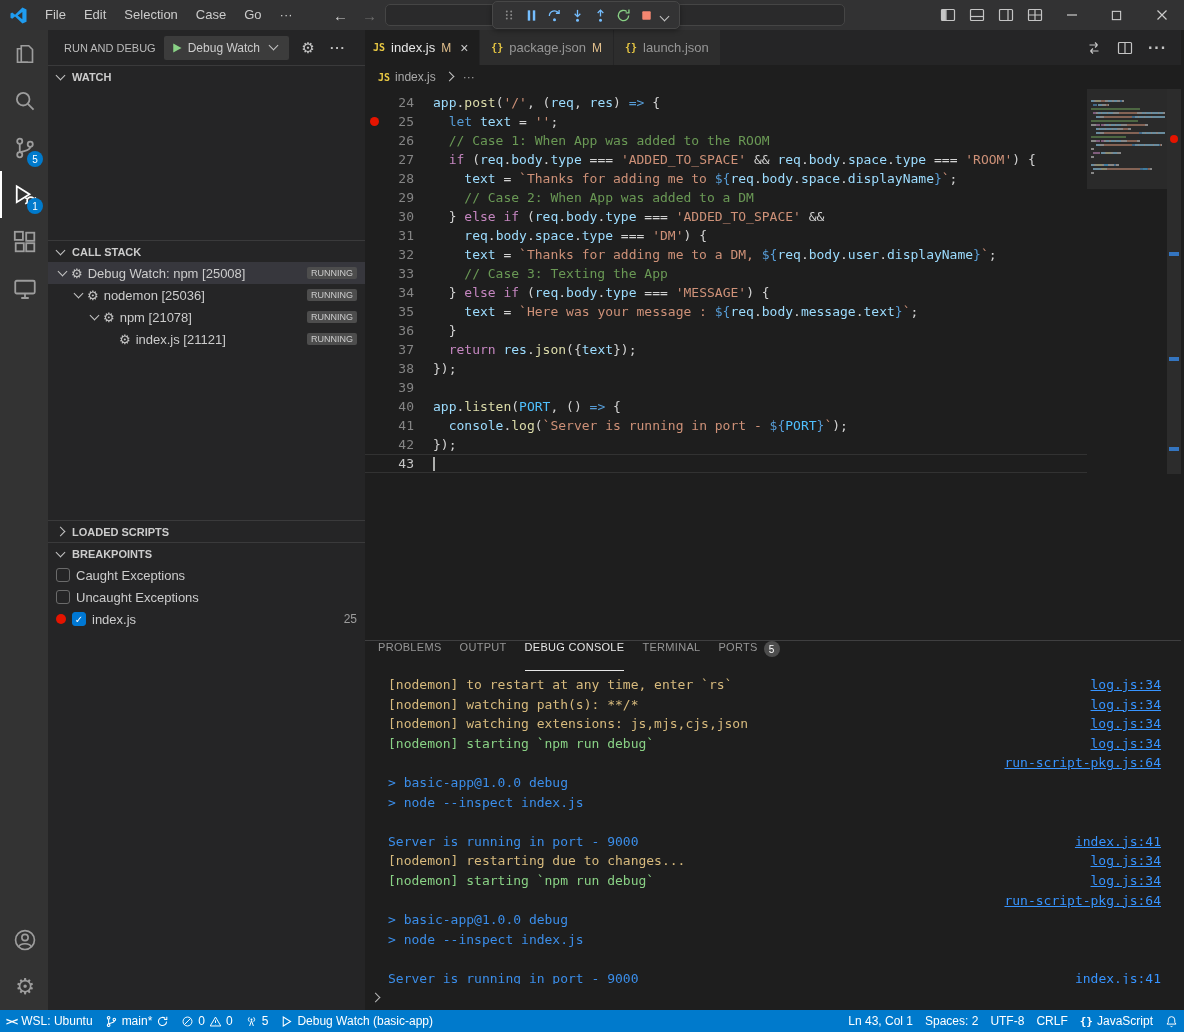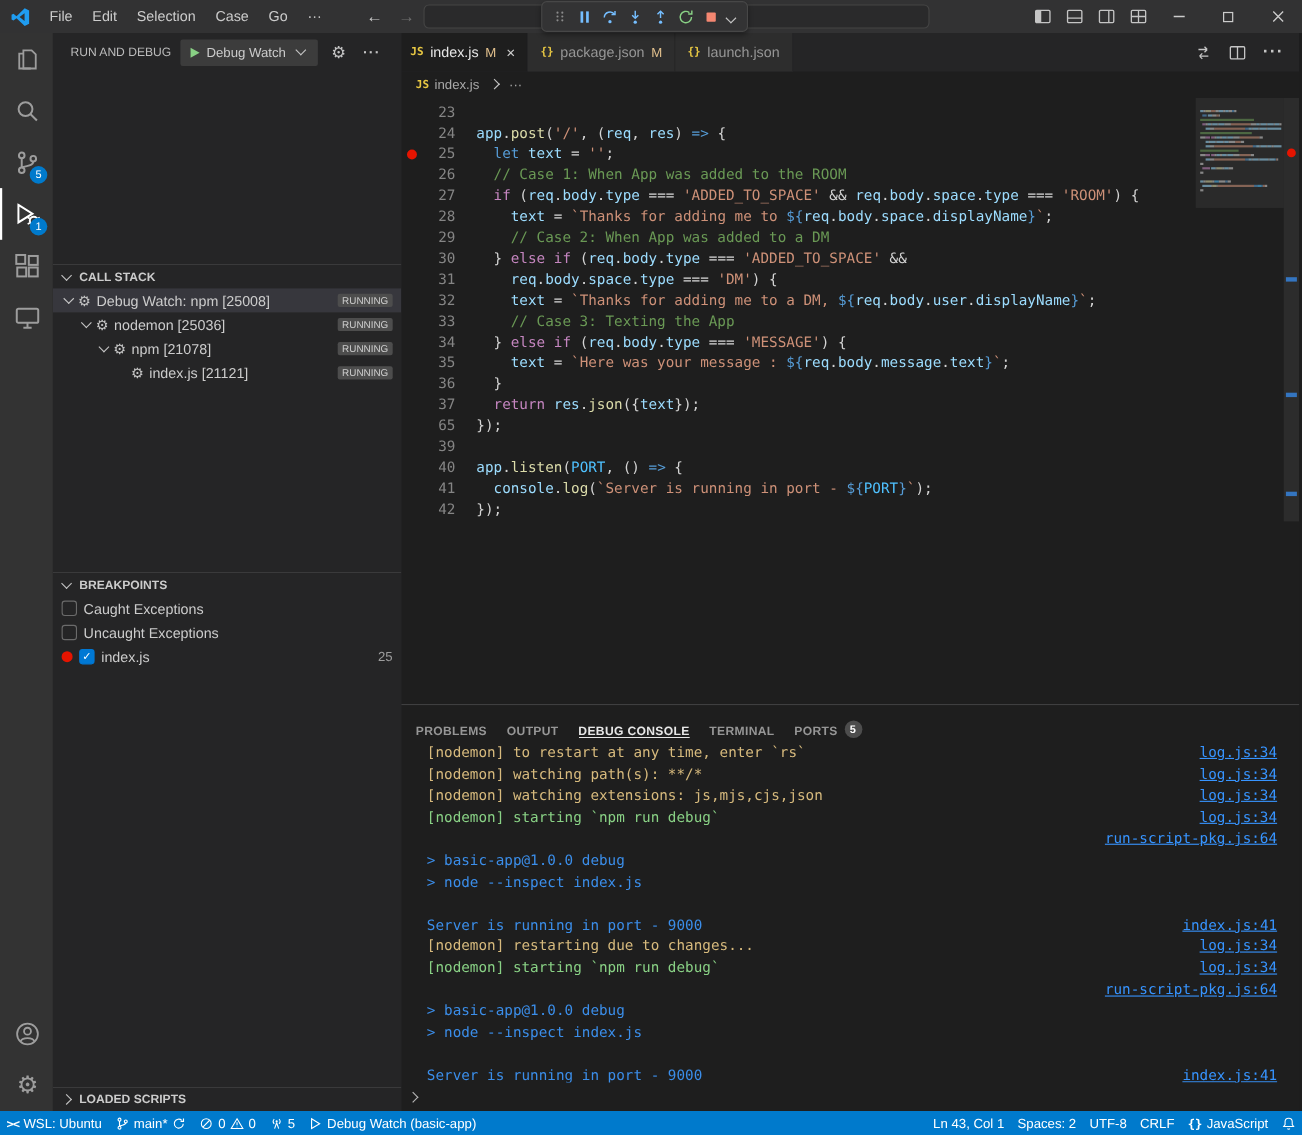--- a/index.html
+++ b/index.html
@@ -324,6 +324,10 @@
 
 
   <div class="sb-section" style="height:175px;">
+    <div class="sb-sec-header">
+      <span class="chev"></span>
+      <span>WATCH</span>
+    </div>
     <div class="sb-sec-body"></div>
   </div>
 

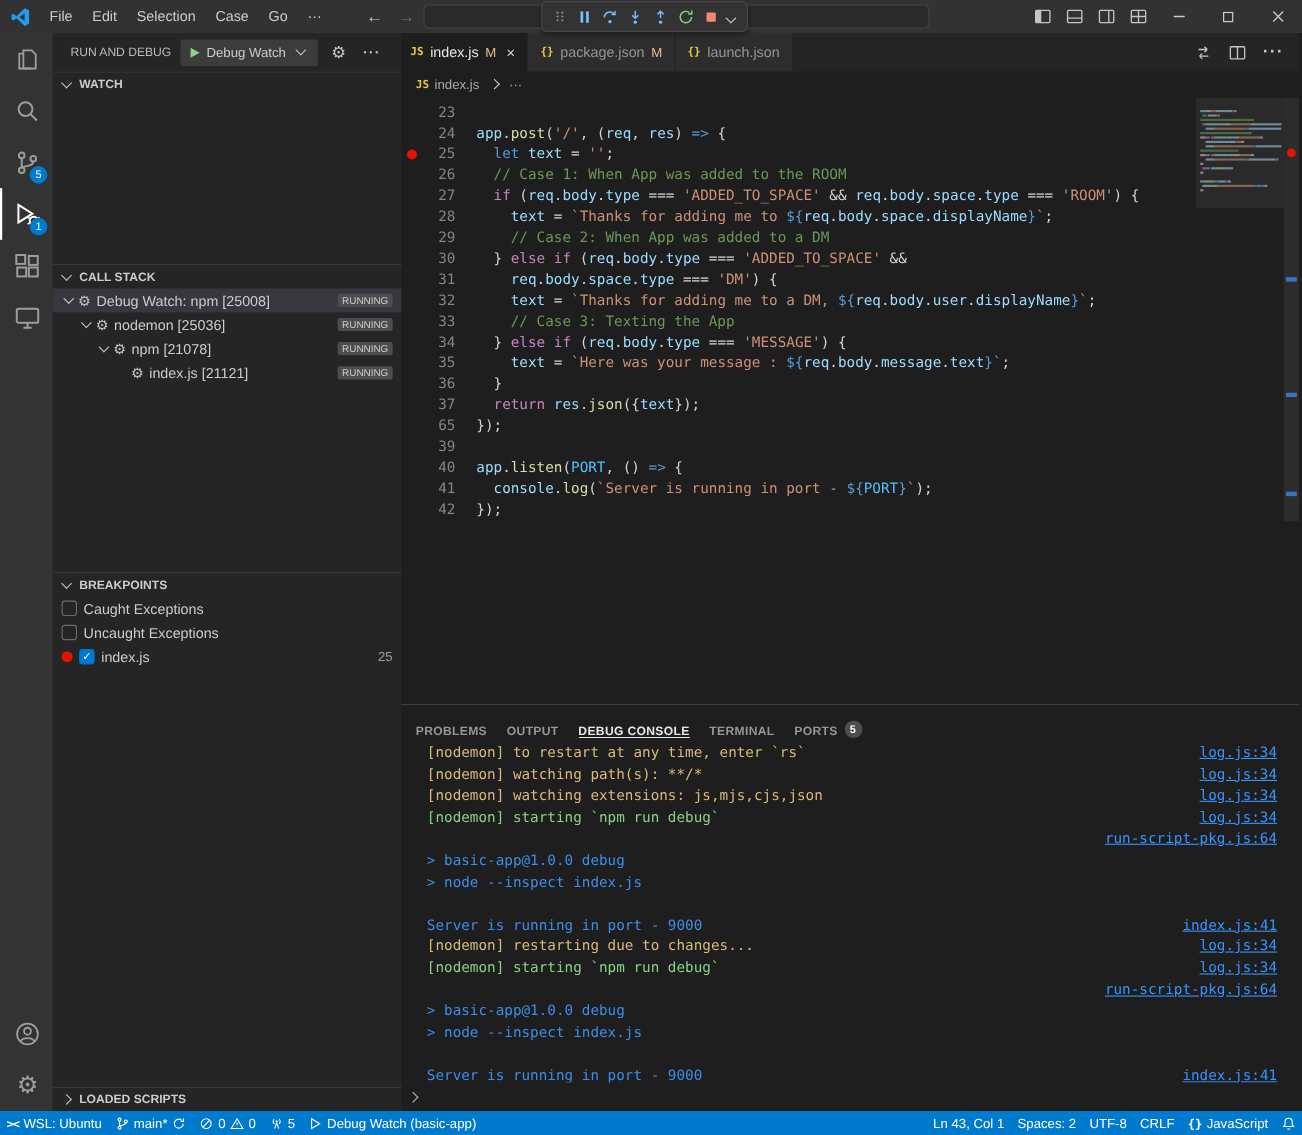--- a/index.html
+++ b/index.html
@@ -441,11 +441,6 @@
     <div class="code-area">
         <div class="code-row">
           <span class="glyph"></span>
-          <span class="lnum">23</span>
-          <span class="ltext"></span>
-        </div>
-        <div class="code-row">
-          <span class="glyph"></span>
           <span class="lnum">24</span>
           <span class="ltext"><span class="tk-v">app</span><span class="tk-p">.</span><span class="tk-f">post</span><span class="tk-p">(</span><span class="tk-s">'/'</span><span class="tk-p">, (</span><span class="tk-v">req</span><span class="tk-p">, </span><span class="tk-v">res</span><span class="tk-p">) </span><span class="tk-d">=&gt;</span><span class="tk-p"> {</span></span>
         </div>

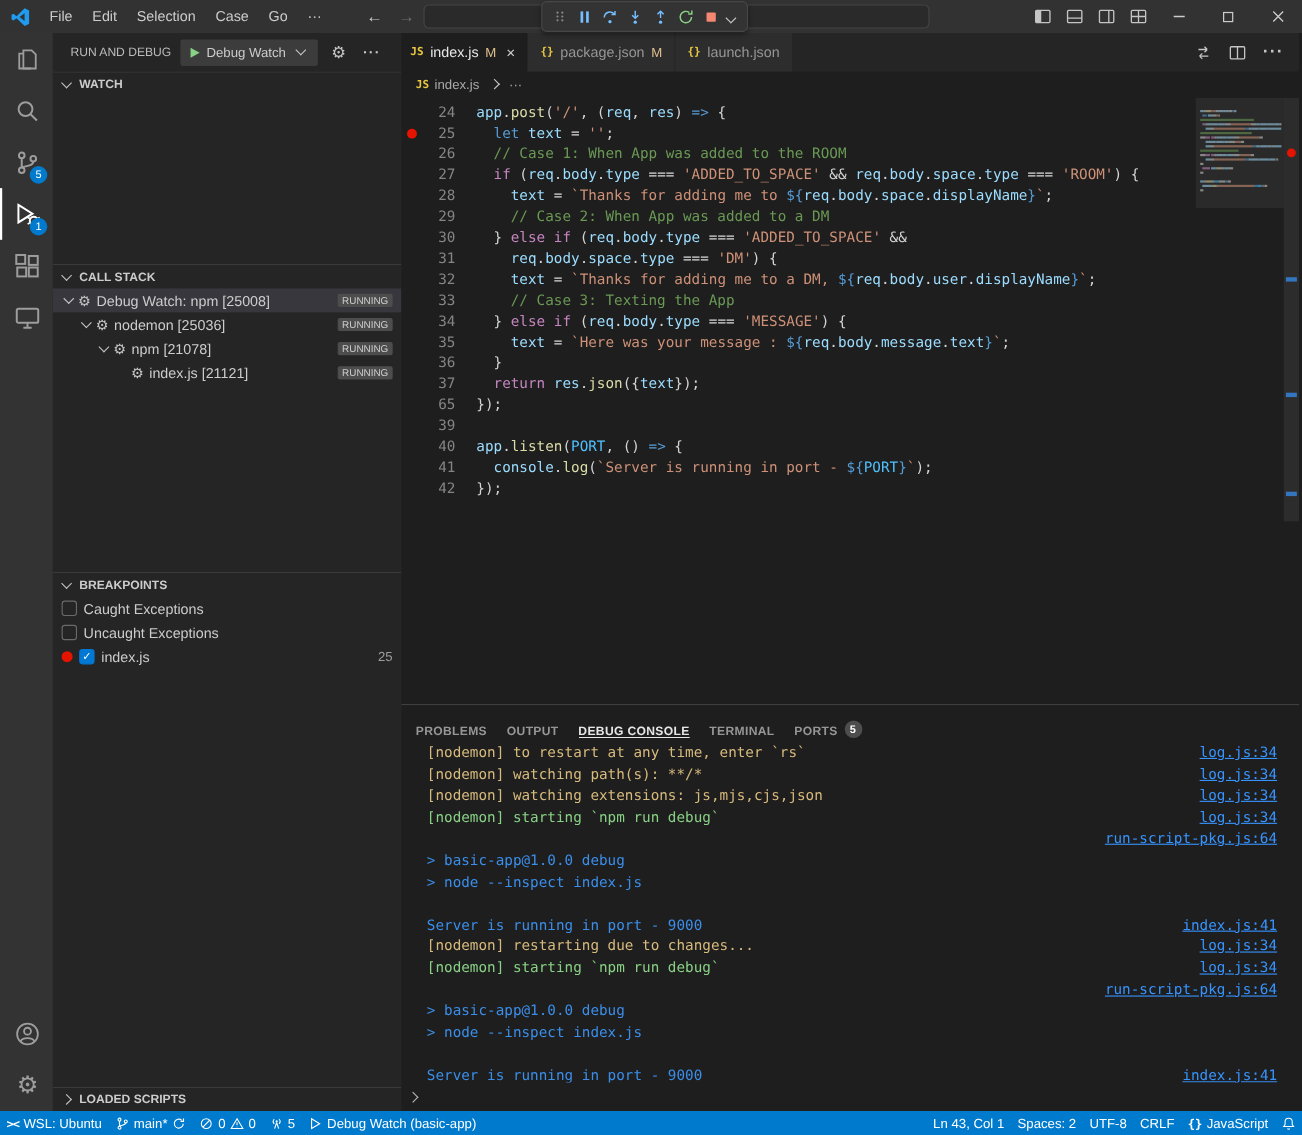--- a/index.html
+++ b/index.html
@@ -513,7 +513,7 @@
         </div>
         <div class="code-row">
           <span class="glyph"></span>
-          <span class="lnum">65</span>
+          <span class="lnum">38</span>
           <span class="ltext"><span class="tk-p">});</span></span>
         </div>
         <div class="code-row">

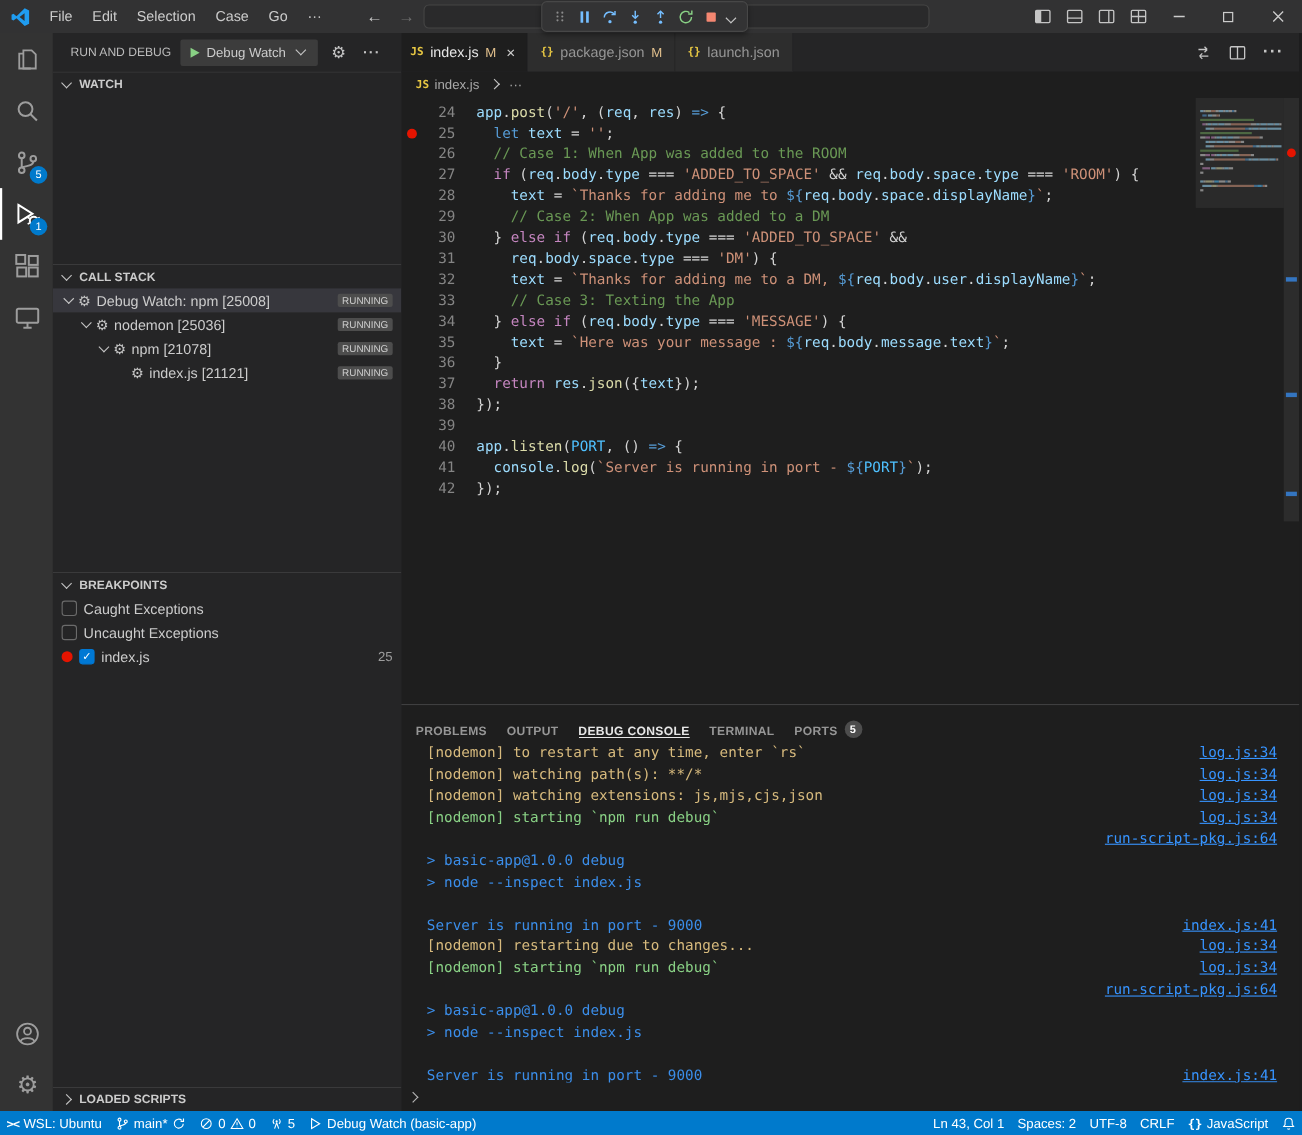--- a/index.html
+++ b/index.html
@@ -536,6 +536,11 @@
           <span class="lnum">42</span>
           <span class="ltext"><span class="tk-p">});</span></span>
         </div>
+        <div class="code-row cur">
+          <span class="glyph"></span>
+          <span class="lnum">43</span>
+          <span class="ltext"><span class="cursor"></span></span>
+        </div>
       </div>
     <div class="minimap">
       <div class="mm-slider"></div>

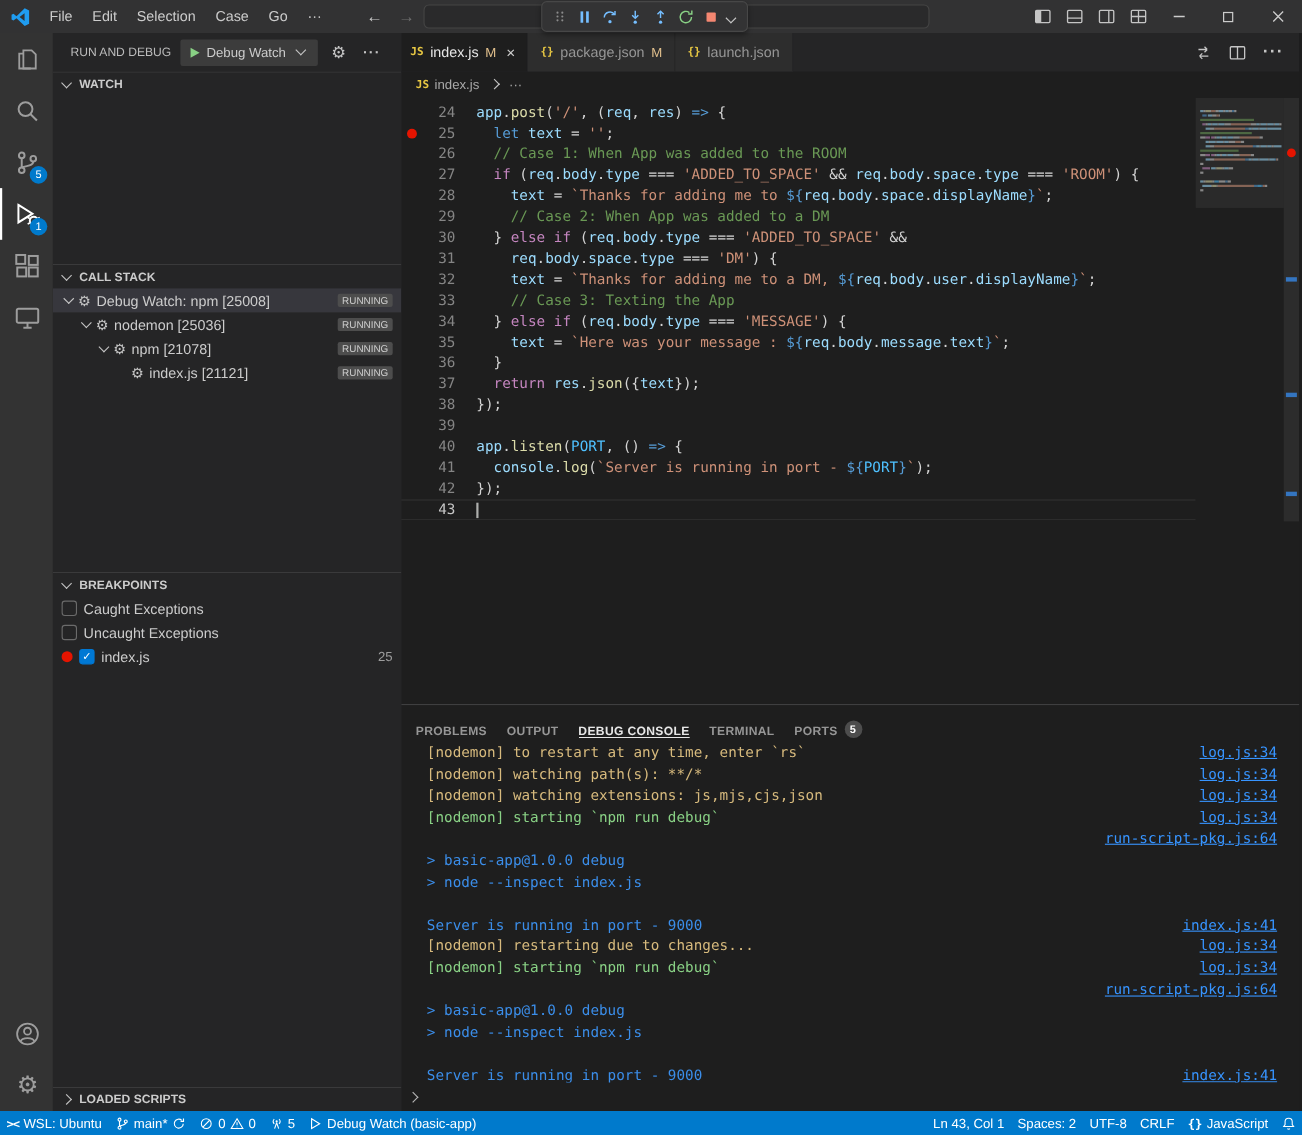--- a/index.html
+++ b/index.html
@@ -364,6 +364,13 @@
       </div>
   </div>
 
+  <div class="sb-section" style="height:22px;">
+    <div class="sb-sec-header">
+      <span class="chev right"></span>
+      <span>LOADED SCRIPTS</span>
+    </div>
+  </div>
+
   <div class="sb-section" style="flex:1;">
     <div class="sb-sec-header">
       <span class="chev"></span>
@@ -385,13 +392,6 @@
           <span class="bp-meta">25</span>
         </div>
       </div>
-  </div>
-
-  <div class="sb-section" style="height:22px;">
-    <div class="sb-sec-header">
-      <span class="chev right"></span>
-      <span>LOADED SCRIPTS</span>
-    </div>
   </div>
 </div>
 

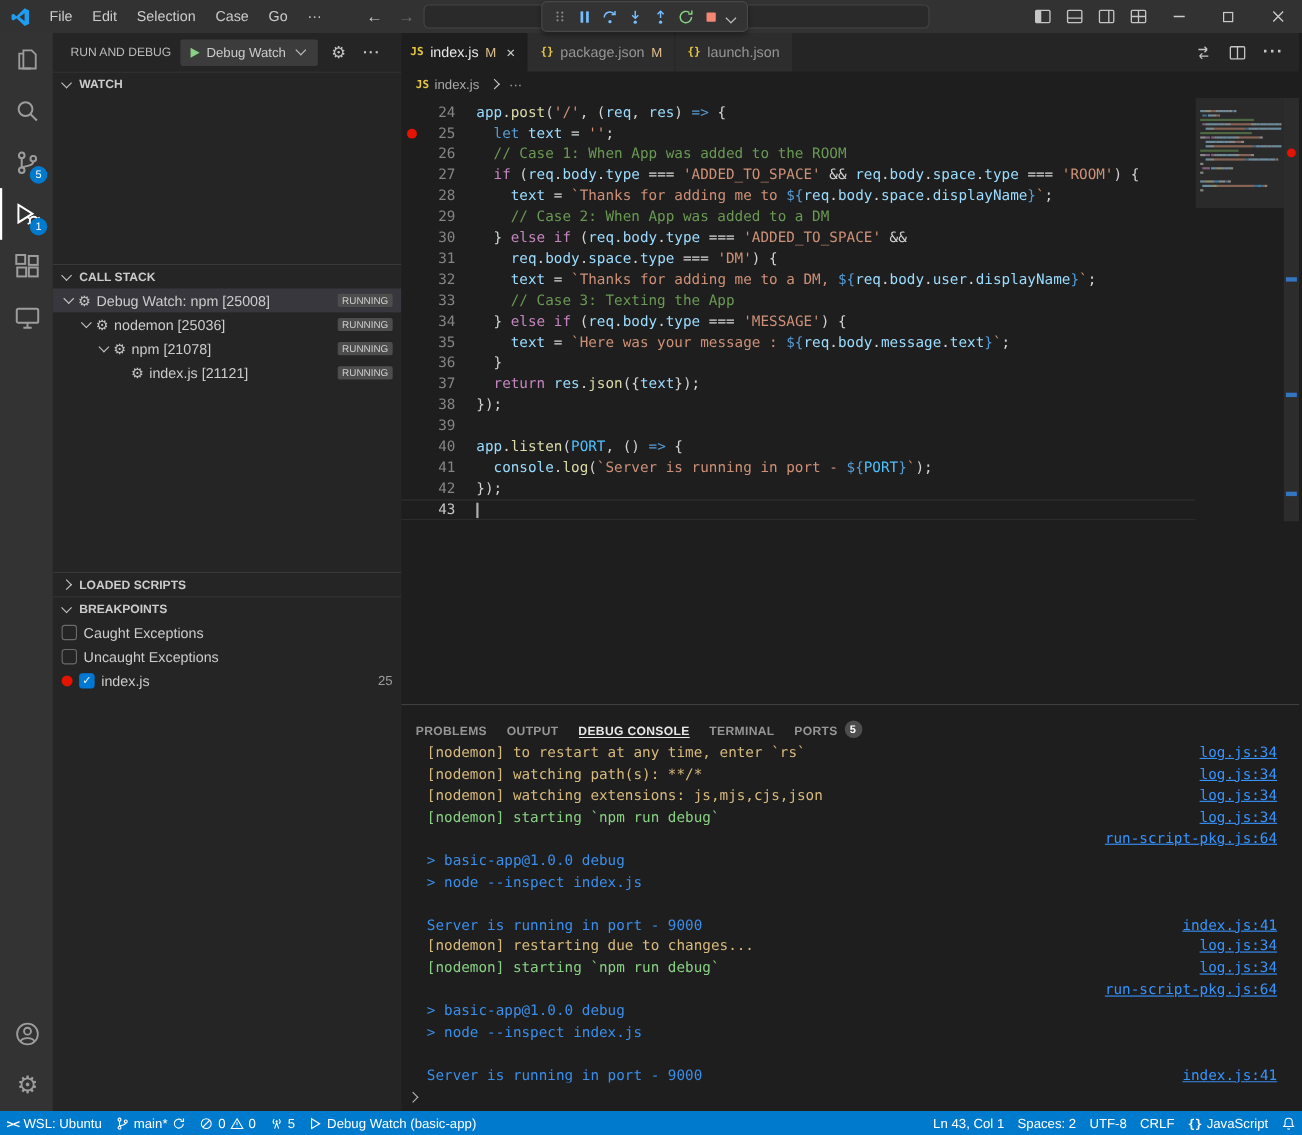--- a/index.html
+++ b/index.html
@@ -102,8 +102,8 @@
   
   .panel { height:370px; flex:none; border-top:1px solid #3F3F40; display:flex; flex-direction:column; background:#1E1E1E; }
   .panel-header { height:30px; flex:none; display:flex; align-items:center; padding:0 10px 0 16px; }
-  .panel-tab { font-size:11px; color:#969696; margin-right:18px; height:30px; display:flex; align-items:flex-end;
-    gap:6px; letter-spacing:.3px;font-weight:bold; }
+  .panel-tab { font-size:11px; color:#969696; margin-right:18px; height:30px; display:flex; align-items:flex-start;
+    gap:6px; letter-spacing:.3px; }
   .panel-tab.active { color:#E7E7E7; box-shadow: inset 0 -1px 0 #E7E7E7; }
   .ptab-badge { background:#4D4D4D; color:#FFF; border-radius:50%; width:16px; height:16px; font-size:10px;
     display:flex; align-items:center; justify-content:center; }

